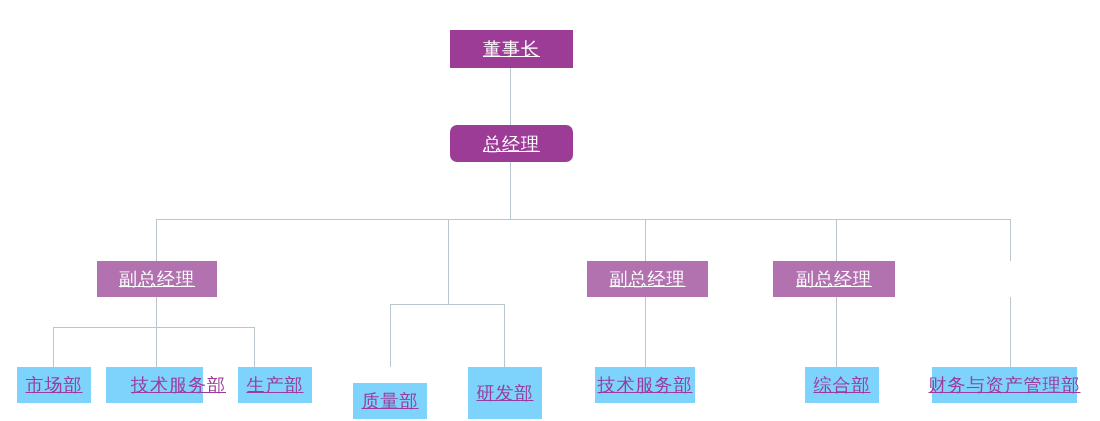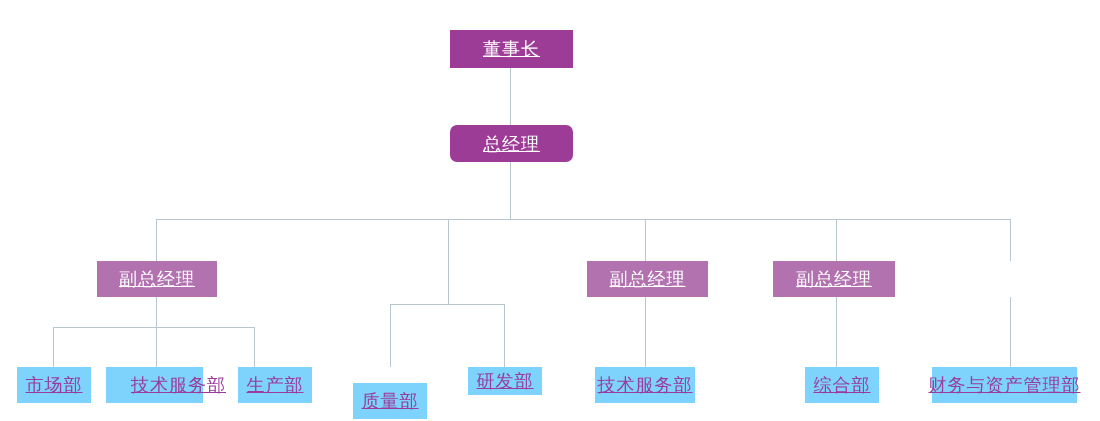--- a/index.html
+++ b/index.html
@@ -83,7 +83,7 @@
   <div class="node dept" style="left:106px; top:367px; width:97px;  height:36px;padding-left:48px;">技术服务部</div>
   <div class="node dept" style="left:238px; top:367px; width:74px;  height:36px;">生产部</div>
   <div class="node dept" style="left:353px; top:367px; width:74px;  height:36px;margin-top:16px;">质量部</div>
-  <div class="node dept" style="left:468px; top:367px; width:74px;  height:28px;">研发部</div>
+  <div class="node dept" style="left:468px; top:367px; width:74px;  height:52px;">研发部</div>
   <div class="node dept" style="left:595px; top:367px; width:100px; height:36px;">技术服务部</div>
   <div class="node dept" style="left:805px; top:367px; width:74px;  height:36px;">综合部</div>
   <div class="node dept" style="left:932px; top:367px; width:145px; height:36px;">财务与资产管理部</div>

